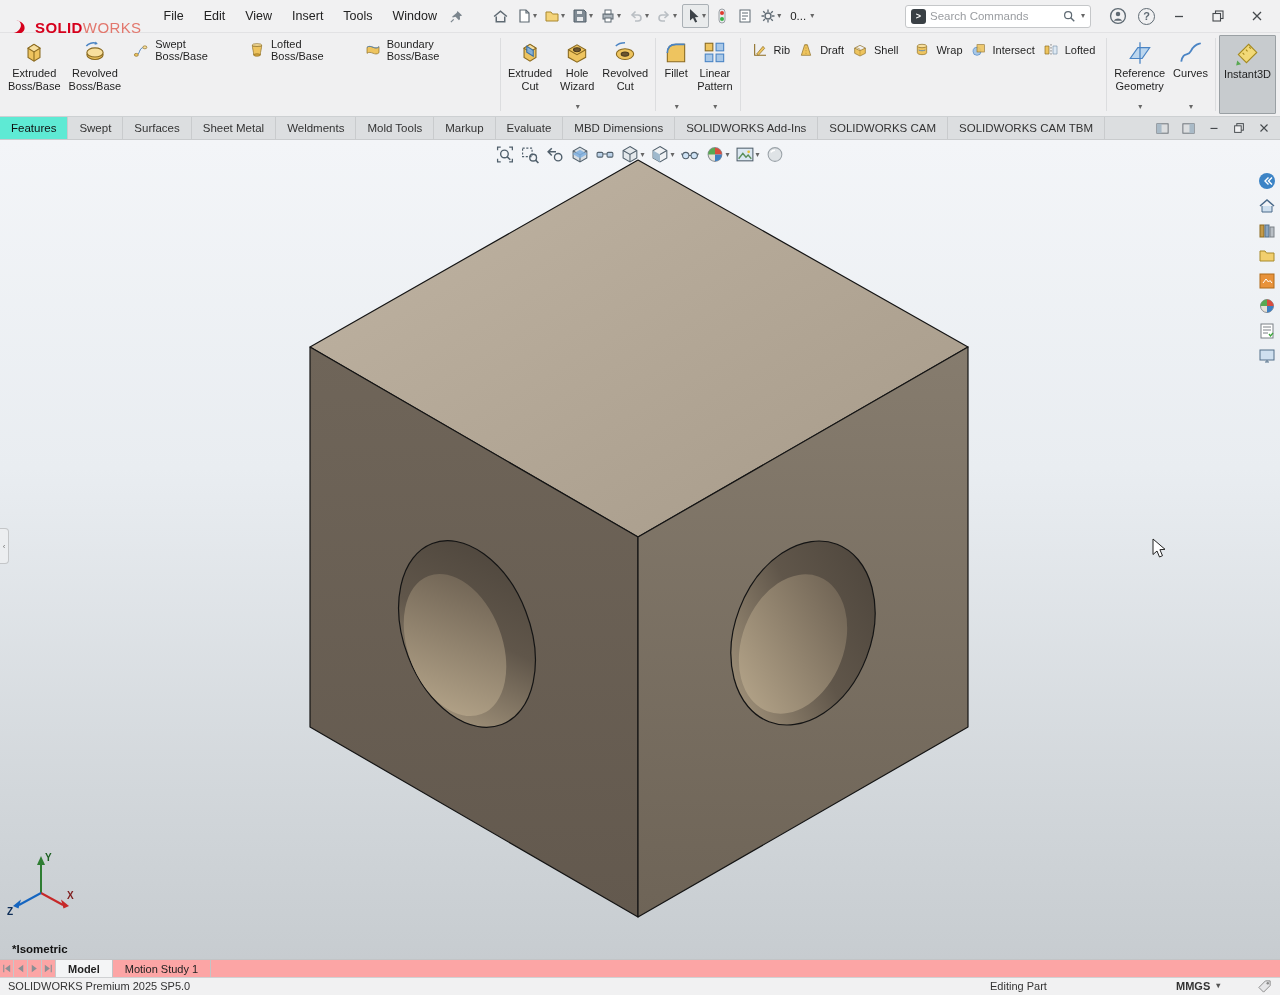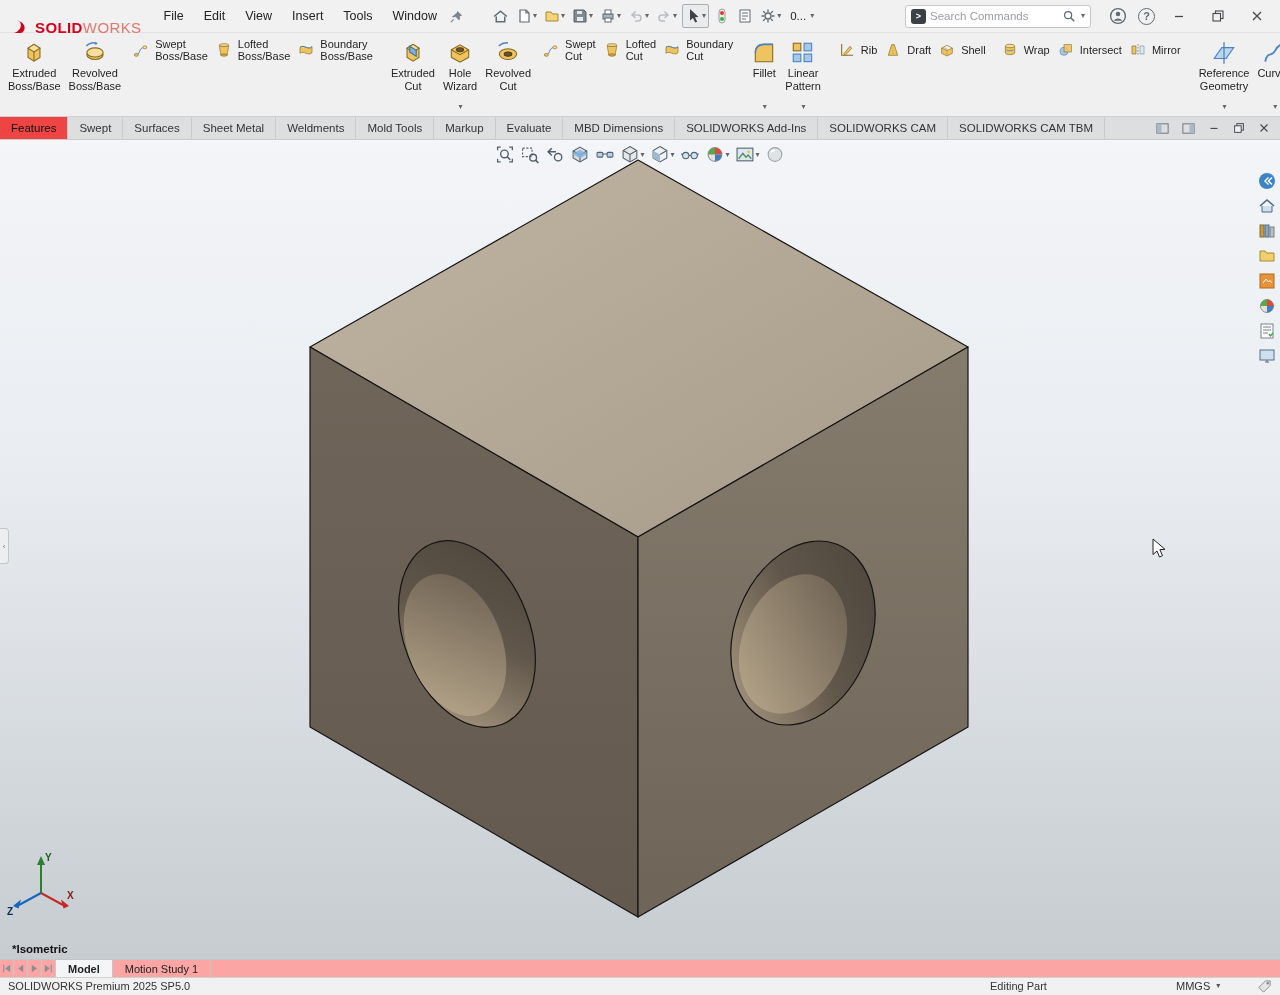--- a/index.html
+++ b/index.html
@@ -572,32 +572,6 @@
         </span>
       <span class="lbl">Revolved
 Cut</span>
-    </div>
-    <div class="rb-stack">
-      <div class="rb-small">
-          <span style="display:flex">
-            <svg width="16" height="16">
-              <use href="#r-sweep"></use>
-            </svg>
-          </span>
-          <span>Swept Cut</span>
-        </div>
-      <div class="rb-small">
-          <span style="display:flex">
-            <svg width="16" height="16">
-              <use href="#r-loft"></use>
-            </svg>
-          </span>
-          <span>Lofted Cut</span>
-        </div>
-      <div class="rb-small">
-          <span style="display:flex">
-            <svg width="16" height="16">
-              <use href="#r-boundary"></use>
-            </svg>
-          </span>
-          <span>Boundary Cut</span>
-        </div>
     </div>
     <div class="rb-sep"></div>
     <div class="rb-large">

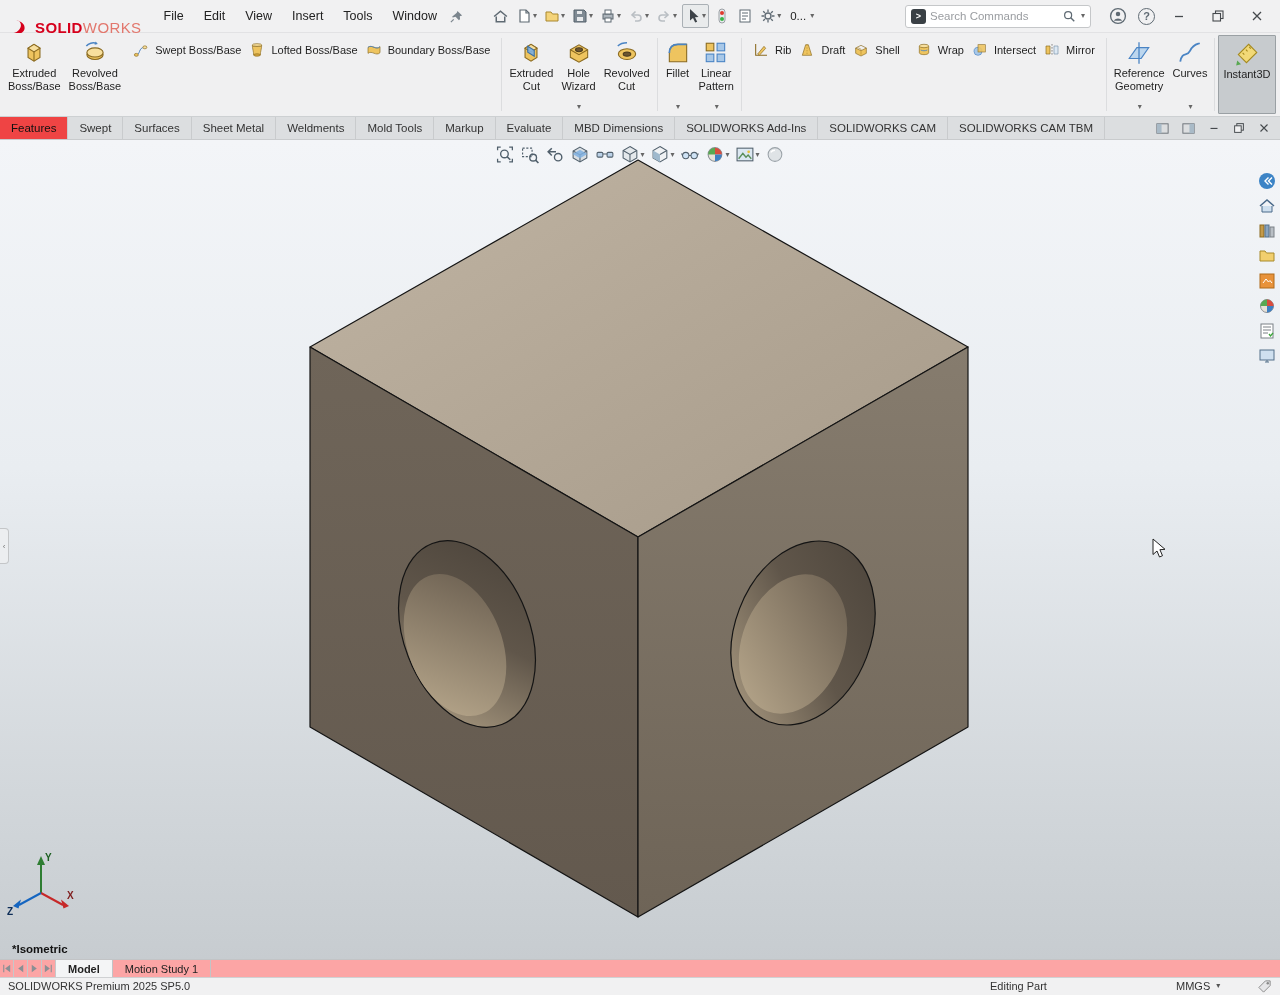--- a/index.html
+++ b/index.html
@@ -643,7 +643,7 @@
               <use href="#r-mirror"></use>
             </svg>
           </span>
-          <span>Mirror</span>
+          <span>Lofted</span>
         </div>
     </div>
     <div class="rb-sep"></div>

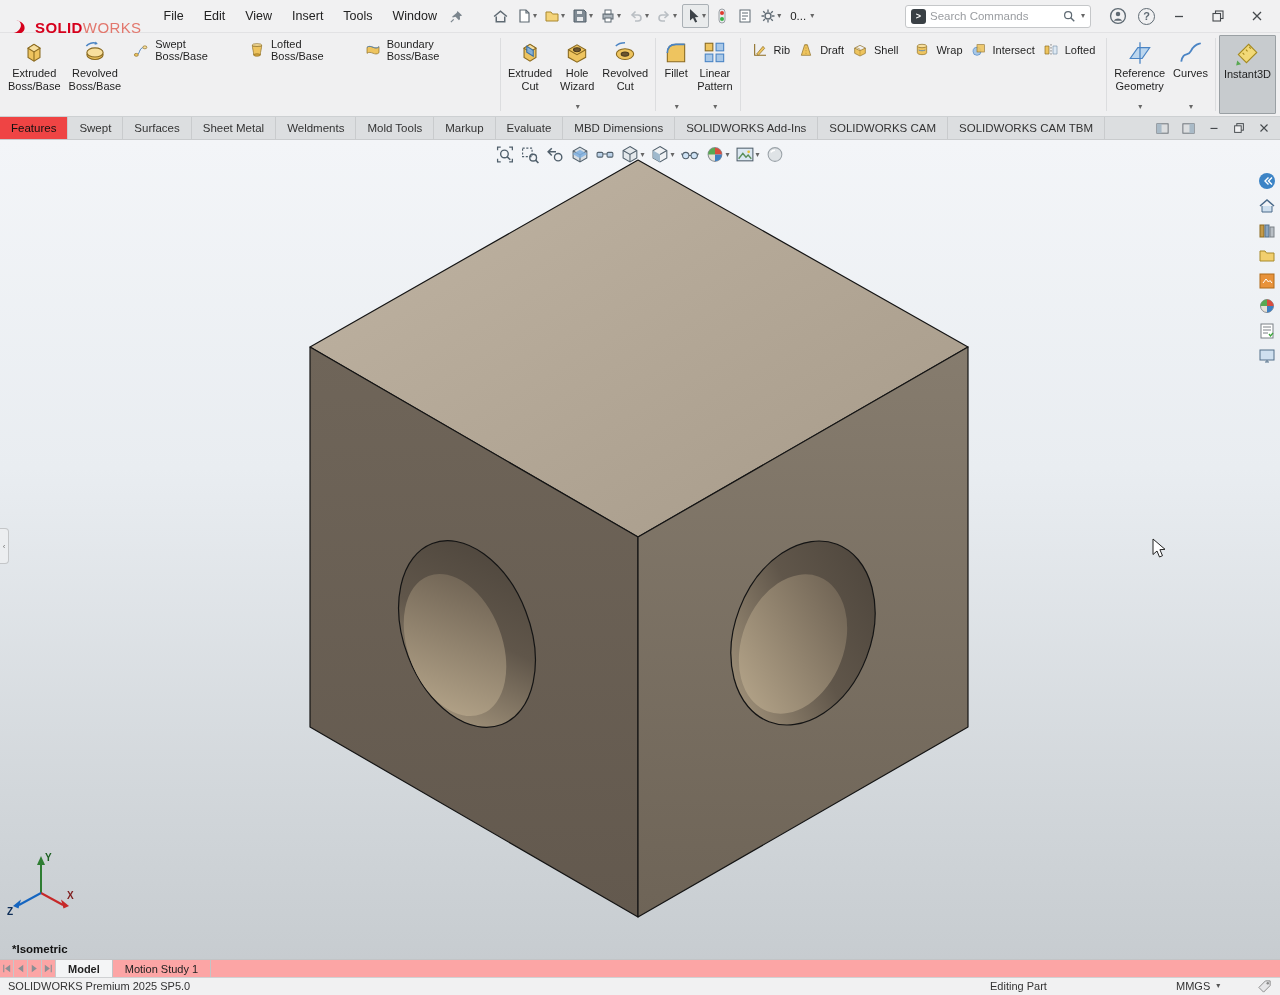--- a/index.html
+++ b/index.html
@@ -53,7 +53,7 @@
     display:flex;align-items:stretch;border-bottom:1px solid #c9cbcd;}
   .ctab{display:flex;align-items:center;padding:0 11px;font-size:11.5px;color:#333;
     border-right:1px solid #c9cbcd;}
-  .ctab.active{background:#ef4444;color:#111;}
+  .ctab.active{background:#5eead4;color:#111;}
   .cmdtab-controls{margin-left:auto;display:flex;align-items:center;gap:11px;margin-right:9px;}
 
   

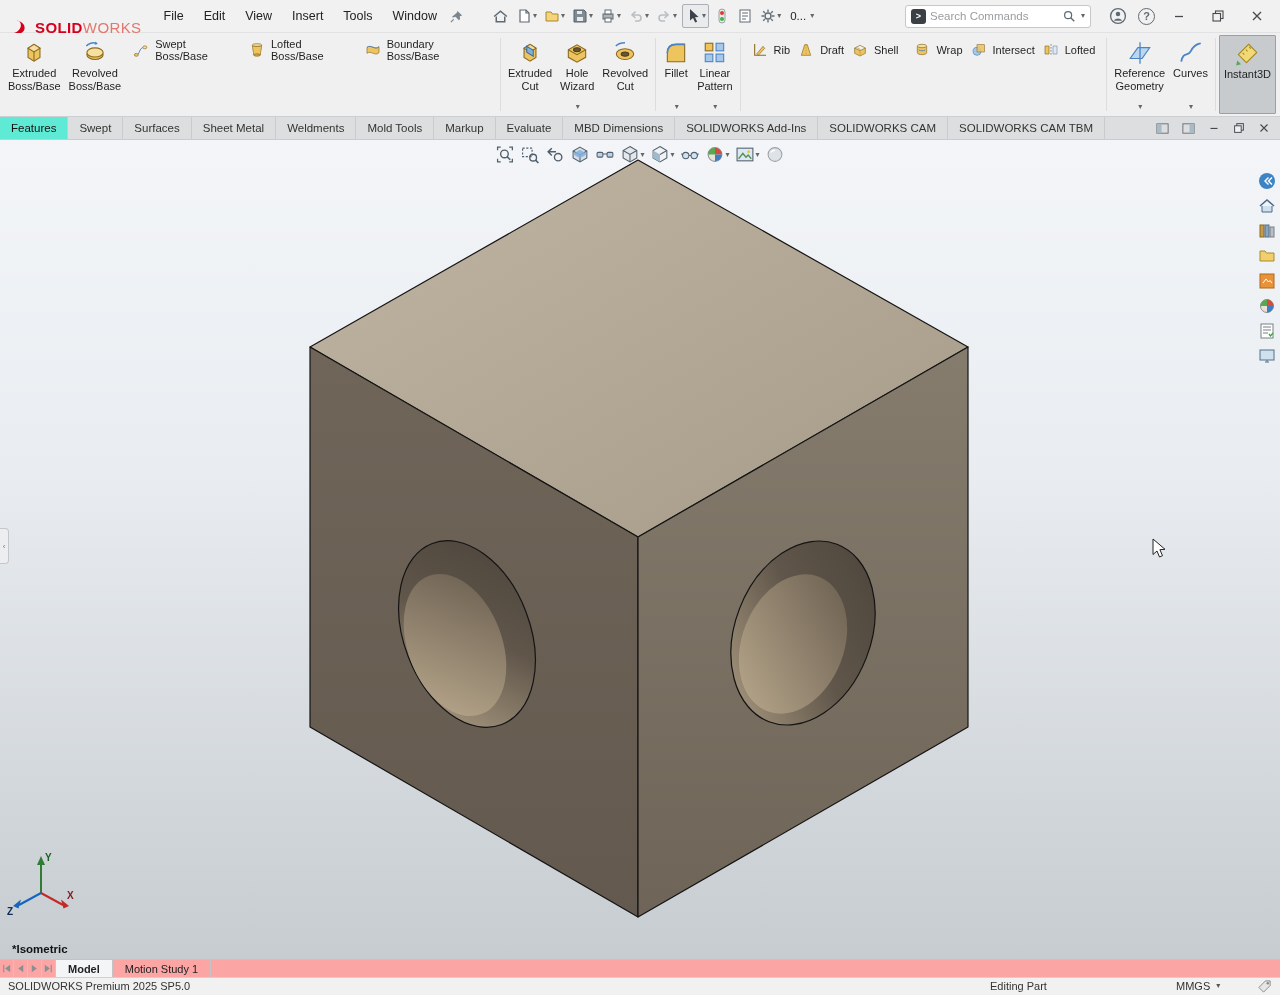--- a/index.html
+++ b/index.html
@@ -88,7 +88,7 @@
     border-top:1px solid #cfd1d3;font-size:11px;color:#333;}
   .sb-product{position:absolute;left:8px;top:2px;}
   .sb-mode{position:absolute;left:990px;top:2px;}
-  .sb-units{position:absolute;left:1176px;top:2px;display:flex;align-items:center;gap:5px;}
+  .sb-units{position:absolute;left:1176px;top:2px;display:flex;align-items:center;gap:5px;font-weight:bold;}
   .sb-units .dd{font-size:8px;color:#555;}
   .sb-icon{position:absolute;right:8px;top:1px;display:flex;}
 </style>

